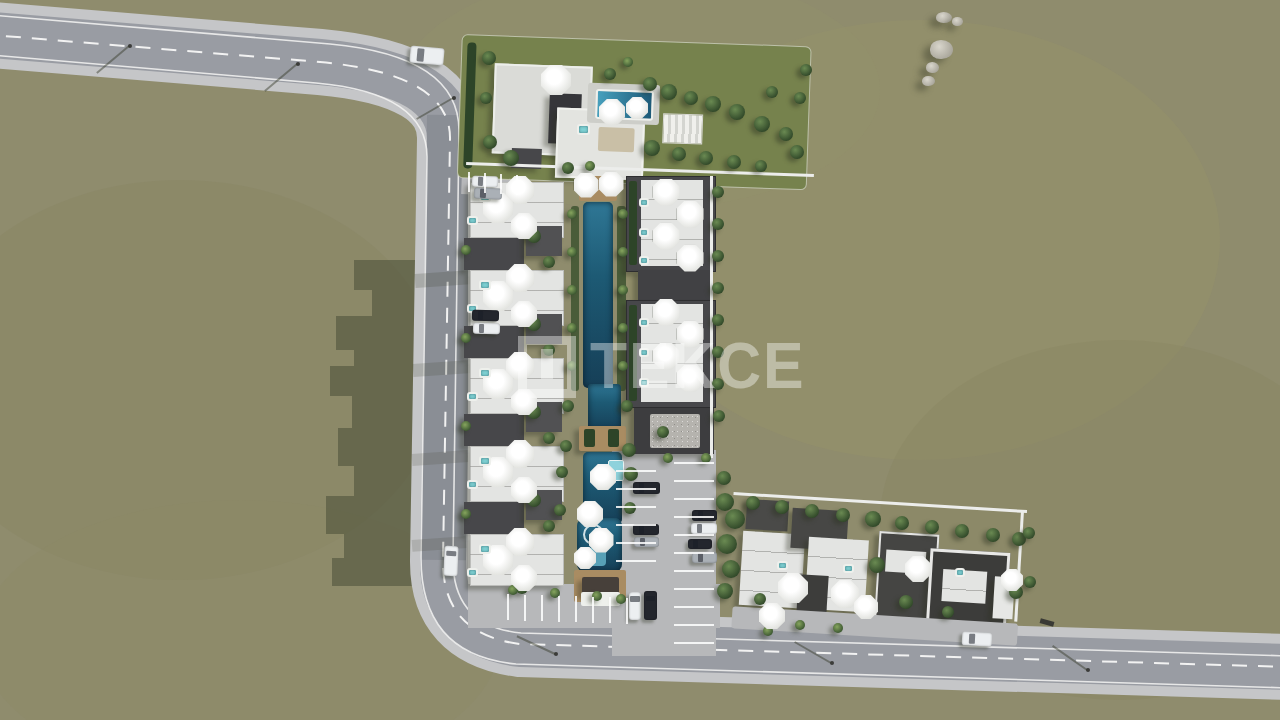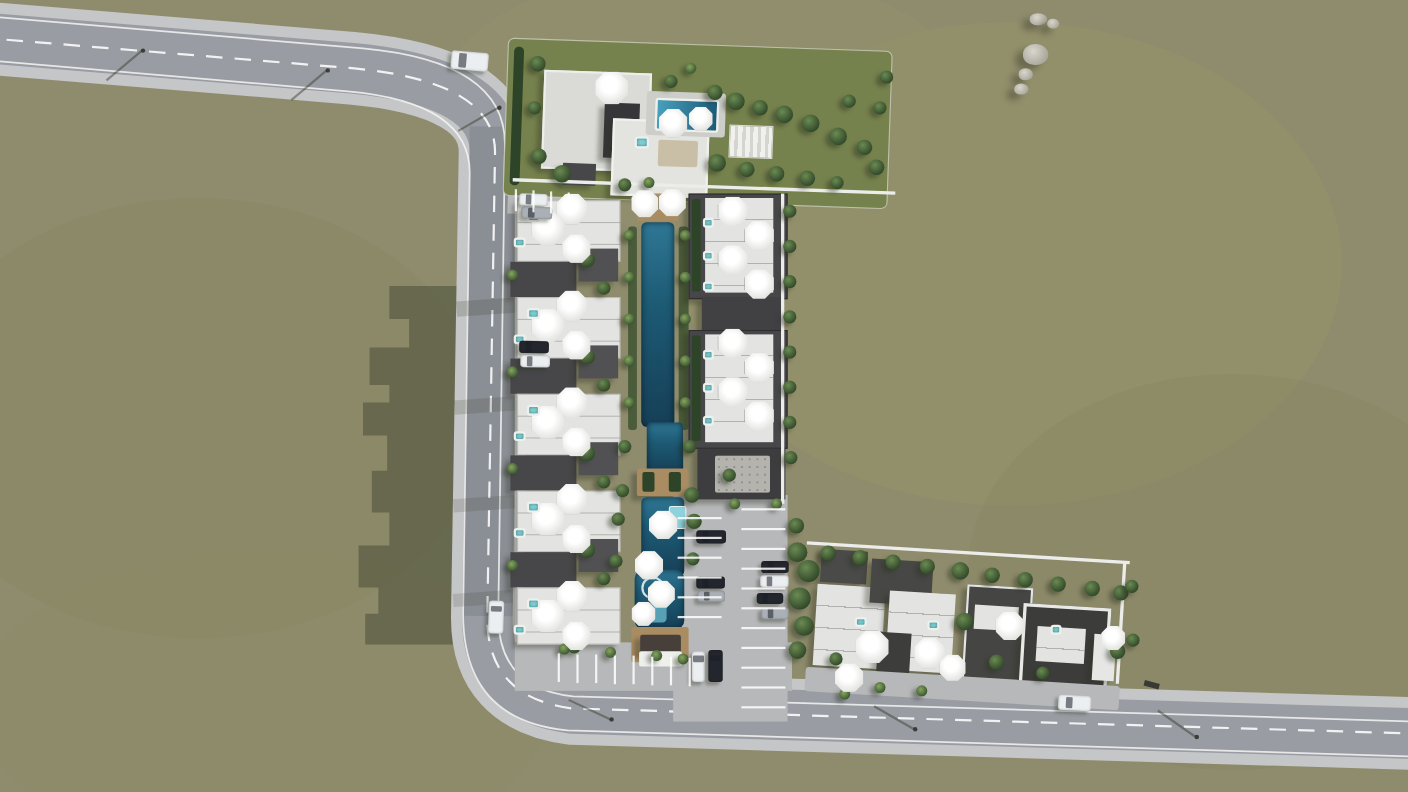--- a/index.html
+++ b/index.html
@@ -104,6 +104,12 @@
       <div class="abs" style="left: 8px; top: 120px; width: 286px; height: 22px; background-color: rgb(183, 184, 186); border-radius: 3px;"></div>
     </div>
 
+  <div id="wm" class="abs">
+    <div class="wm-logo">
+        <i></i>
+      </div>
+    <div class="wm-text">TEKCE</div>
+  </div>
 
 <div class="abs" style="left: 415px; top: 272px; width: 58px; height: 14px; background-color: rgba(70, 74, 55, 0.22); transform: rotate(-4deg);"></div>
     <div class="abs" style="left: 413px; top: 362px; width: 58px; height: 13px; background-color: rgba(70, 74, 55, 0.2); transform: rotate(-4deg);"></div>

